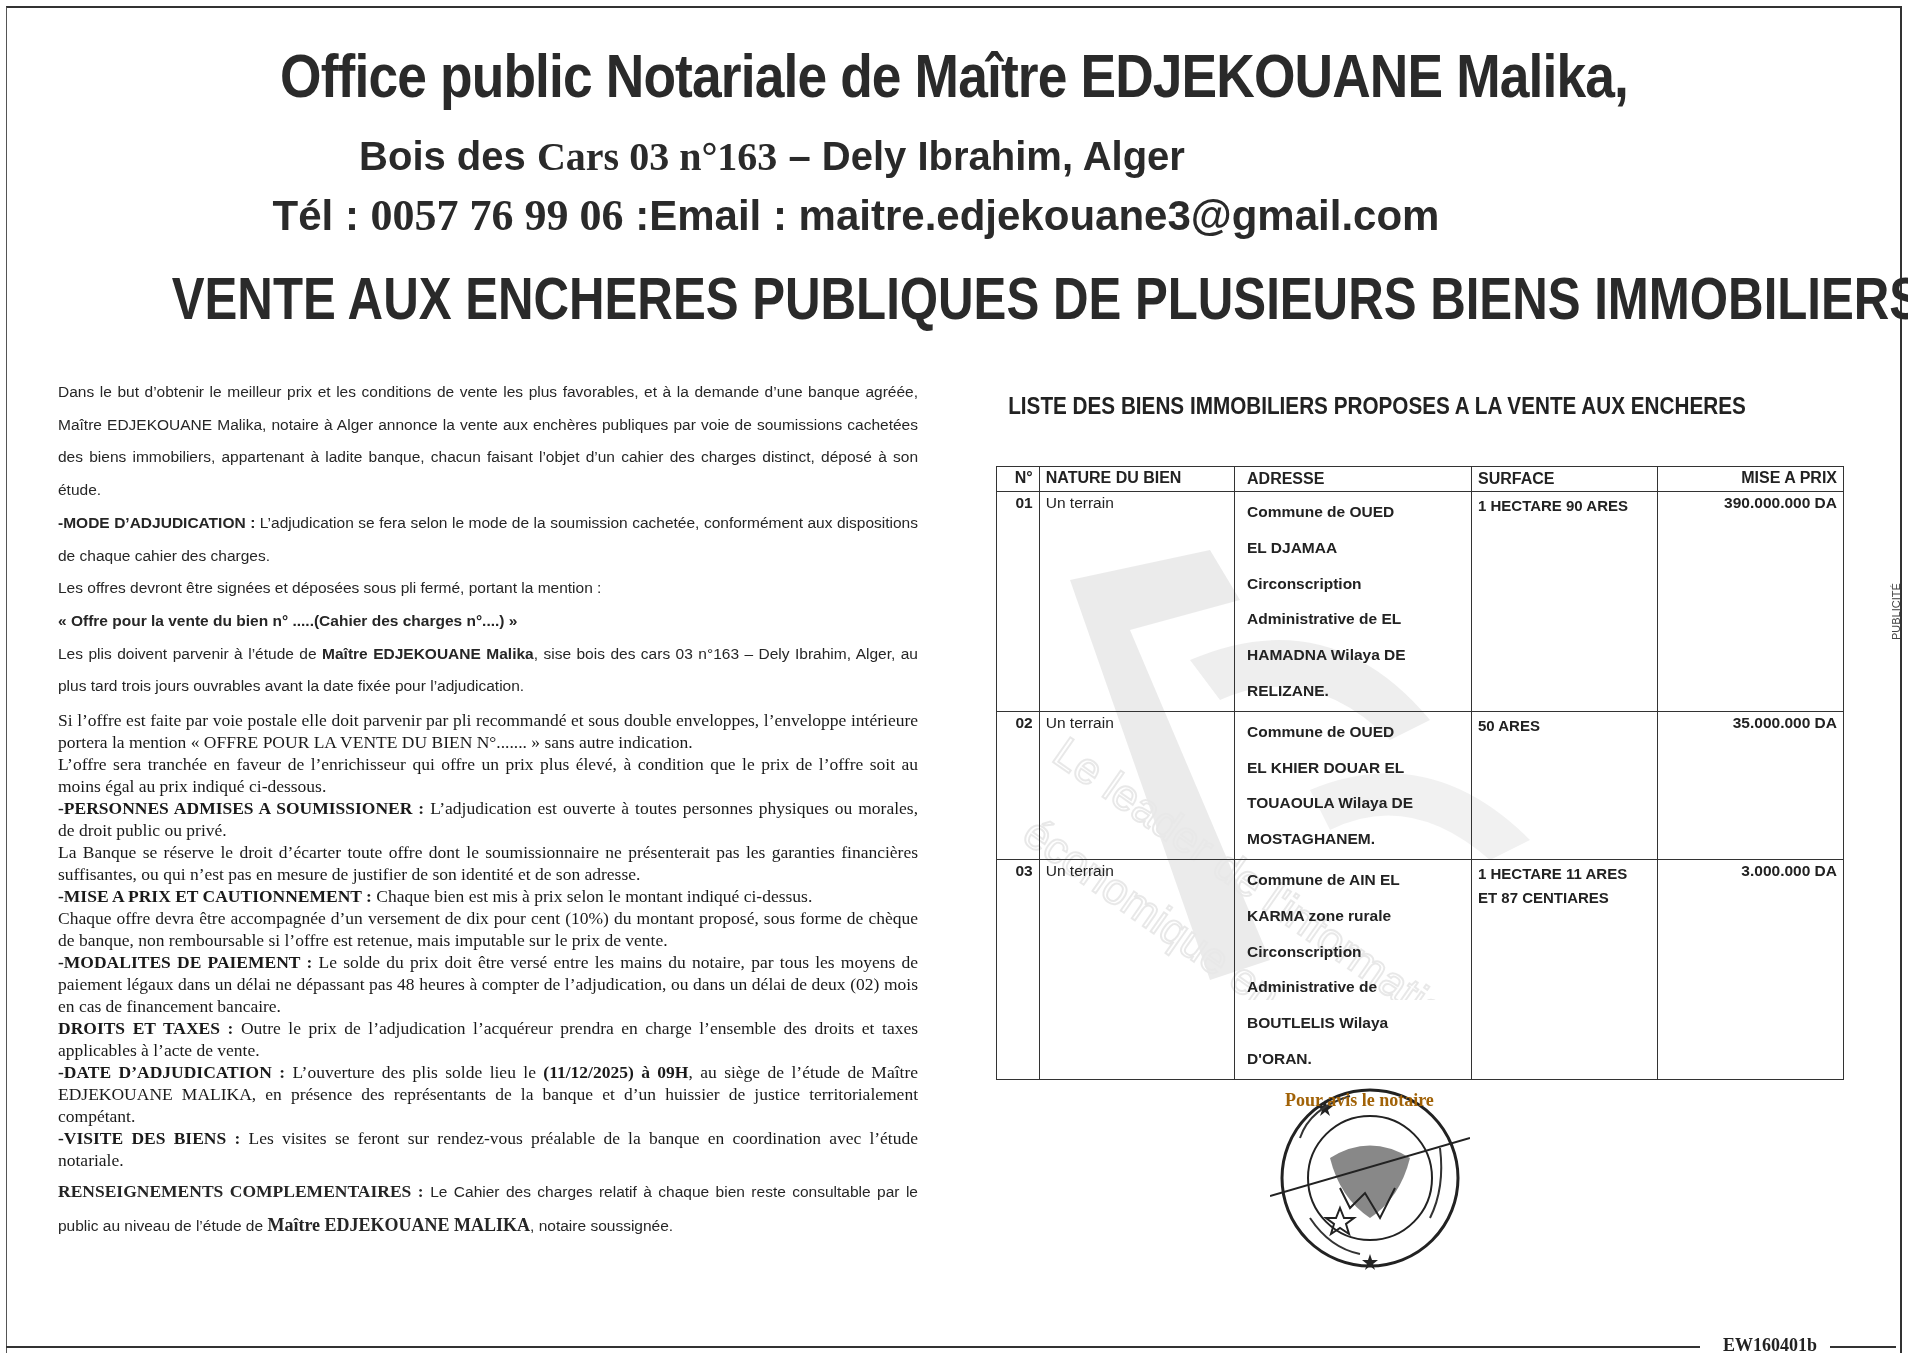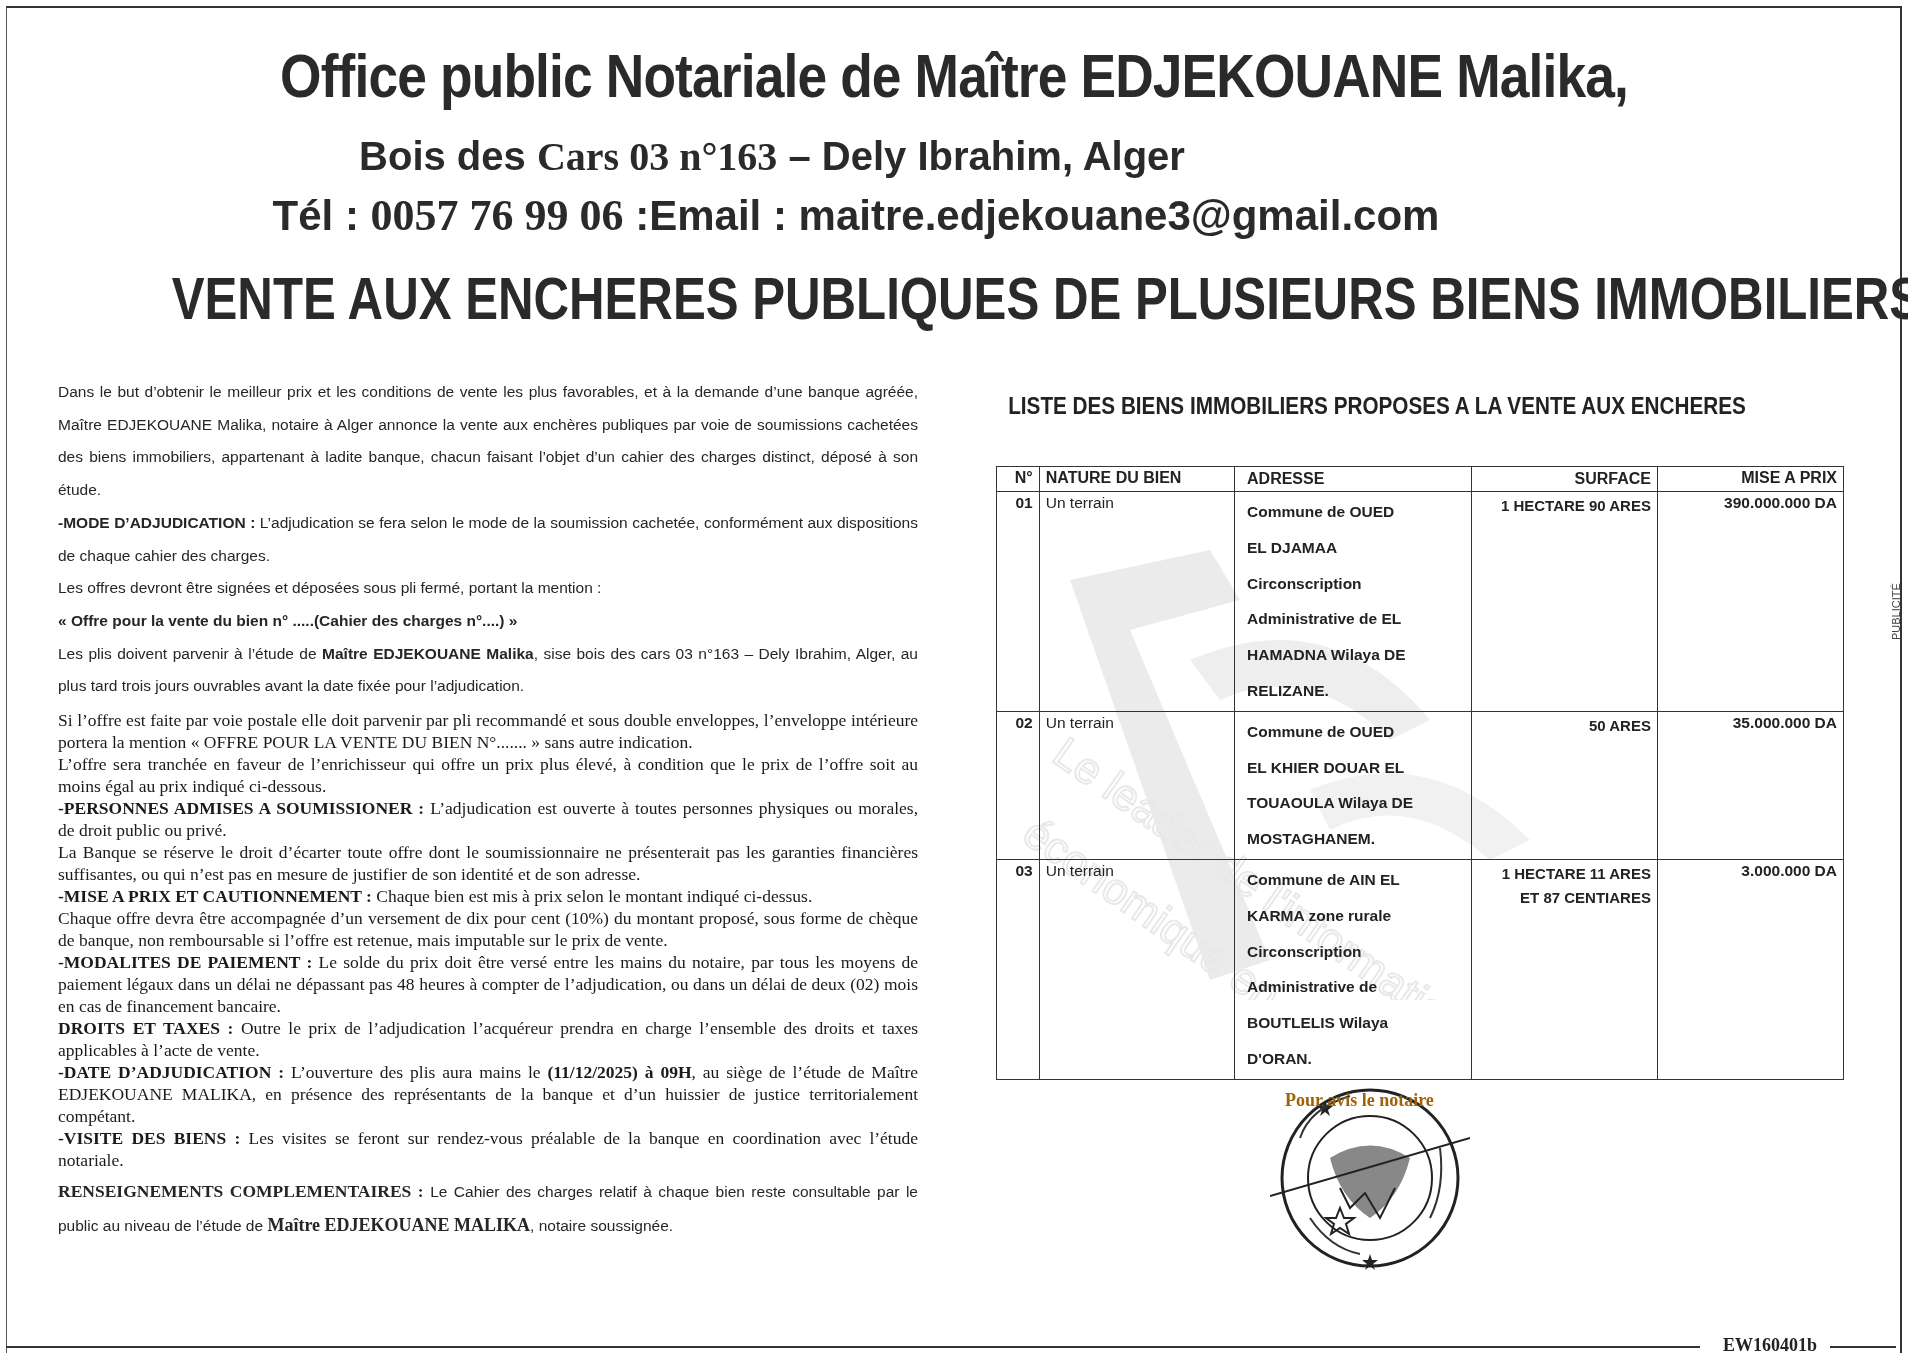--- a/index.html
+++ b/index.html
@@ -39,7 +39,7 @@
   .c-n { width: 30px; text-align: right; font-weight: bold; }
   .c-nat { width: 185px; text-align: left; }
   .c-adr { width: 220px; text-align: left; font-weight: bold; line-height: 35.8px; padding-left: 12px !important; margin-top: 47px; }
-  .c-sur { width: 175px; text-align: right; font-weight: bold; font-size: 15px !important; line-height: 24px; }
+  .c-sur { width: 175px; text-align: left; font-weight: bold; font-size: 15px !important; line-height: 24px; }
   .c-pri { width: 175px; text-align: right; font-weight: bold; margin-top: 12px; }
   th.c-adr { line-height: 20px; }
   th.c-sur { line-height: 20px; font-size: 16px !important; }

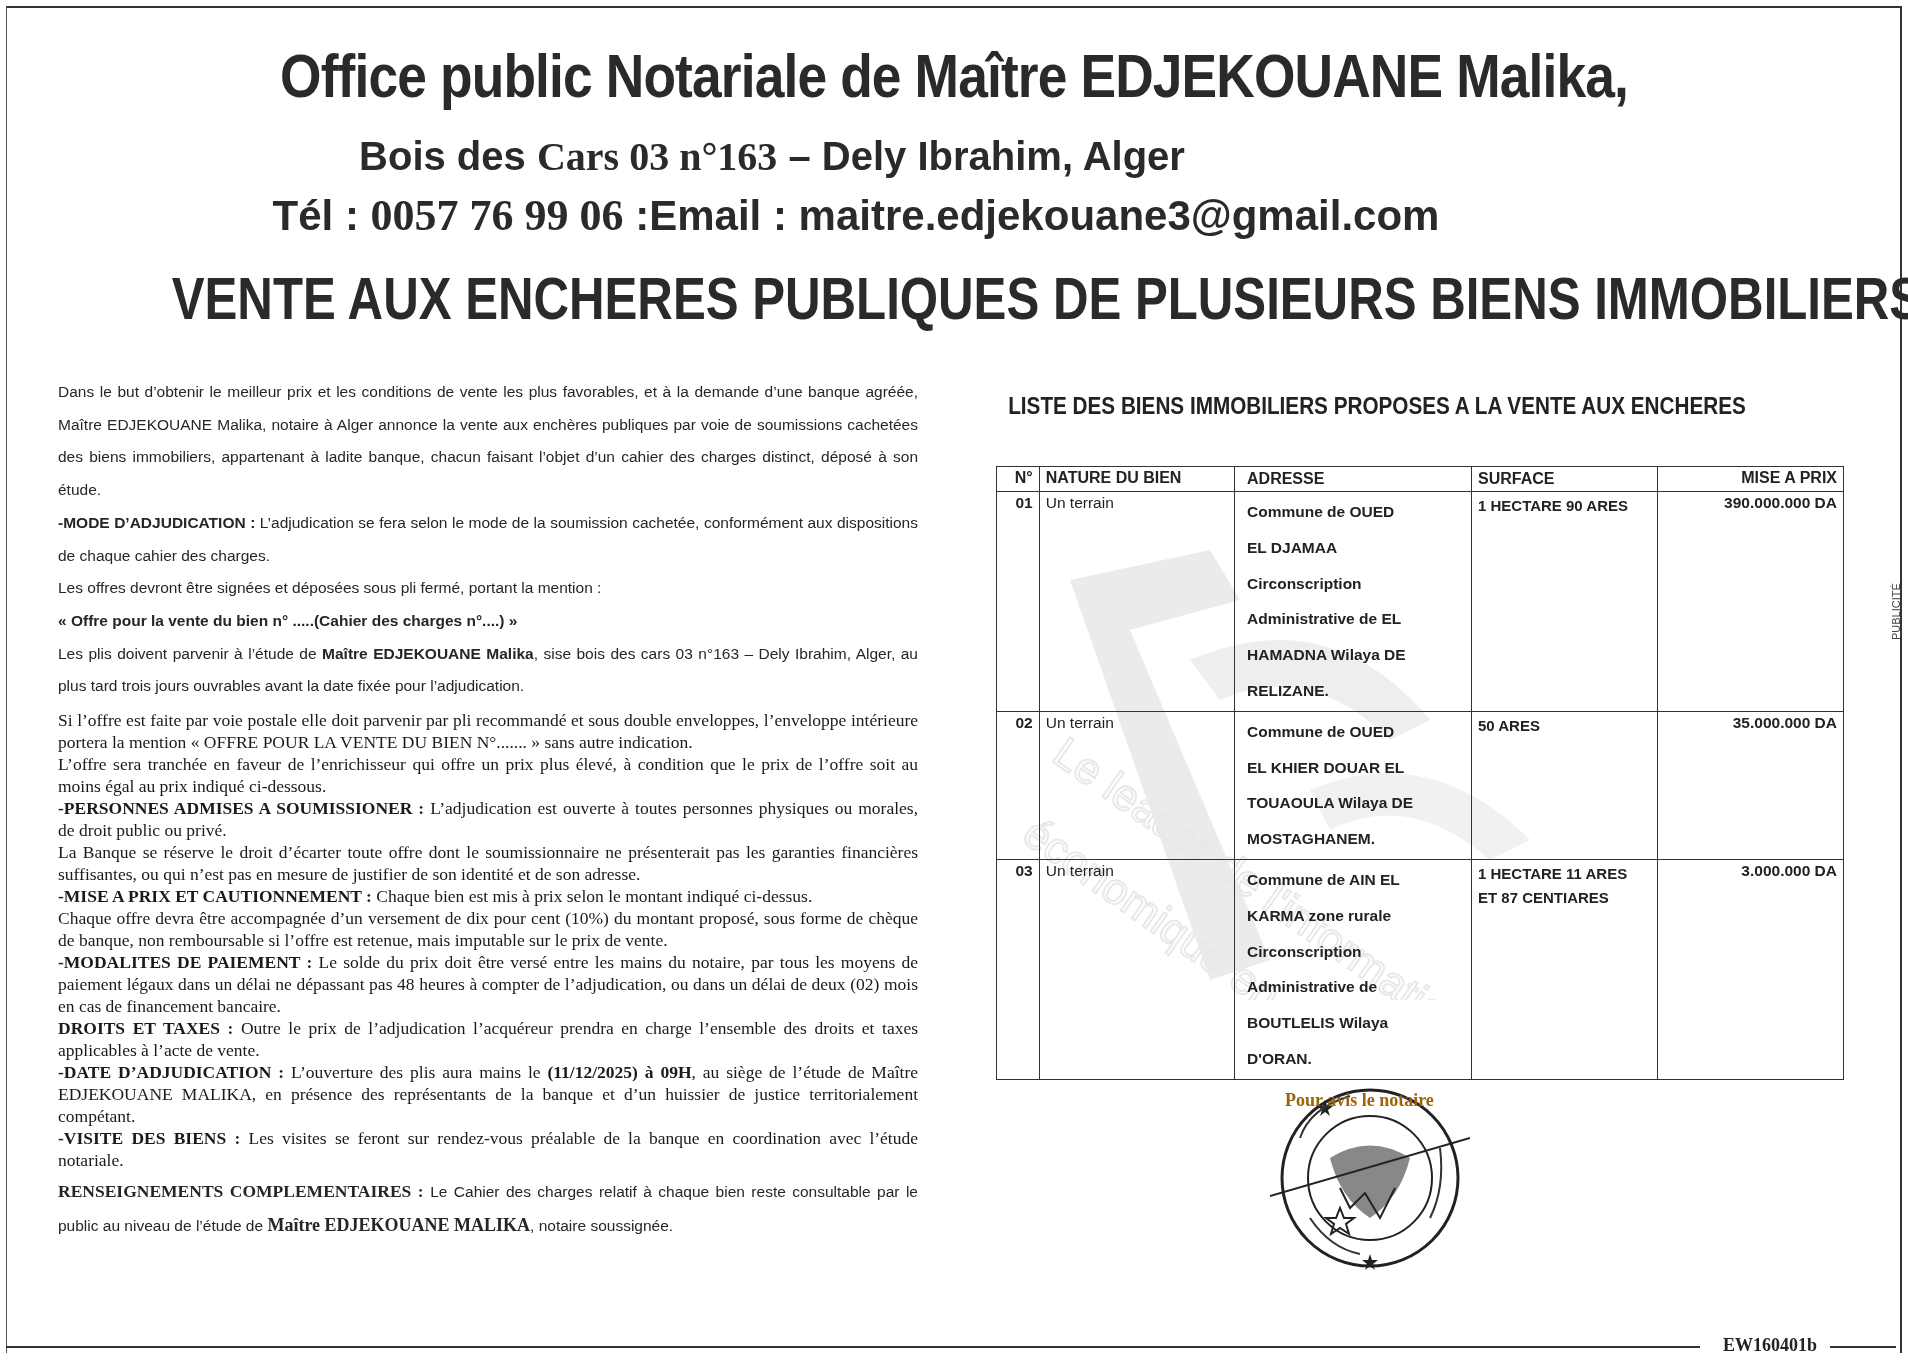--- a/index.html
+++ b/index.html
@@ -103,7 +103,7 @@
     <span class="b">DROITS ET TAXES : </span><span>Outre le prix de l’adjudication l’acquéreur prendra en charge l’ensemble des droits et taxes applicables à l’acte de vente.</span>
   </p>
   <p class="p-serif">
-    <span class="b">-DATE D’ADJUDICATION : </span><span>L’ouverture des plis aura mains le </span><span class="b">(11/12/2025) à 09H</span><span>, au siège de l’étude de Maître EDJEKOUANE MALIKA, en présence des représentants de la banque et d’un huissier de justice territorialement compétant.</span>
+    <span class="b">-DATE D’ADJUDICATION : </span><span>L’ouverture des plis solde lieu le </span><span class="b">(11/12/2025) à 09H</span><span>, au siège de l’étude de Maître EDJEKOUANE MALIKA, en présence des représentants de la banque et d’un huissier de justice territorialement compétant.</span>
   </p>
   <p class="p-serif">
     <span class="b">-VISITE DES BIENS : </span><span>Les visites se feront sur rendez-vous préalable de la banque en coordination avec l’étude notariale.</span>

